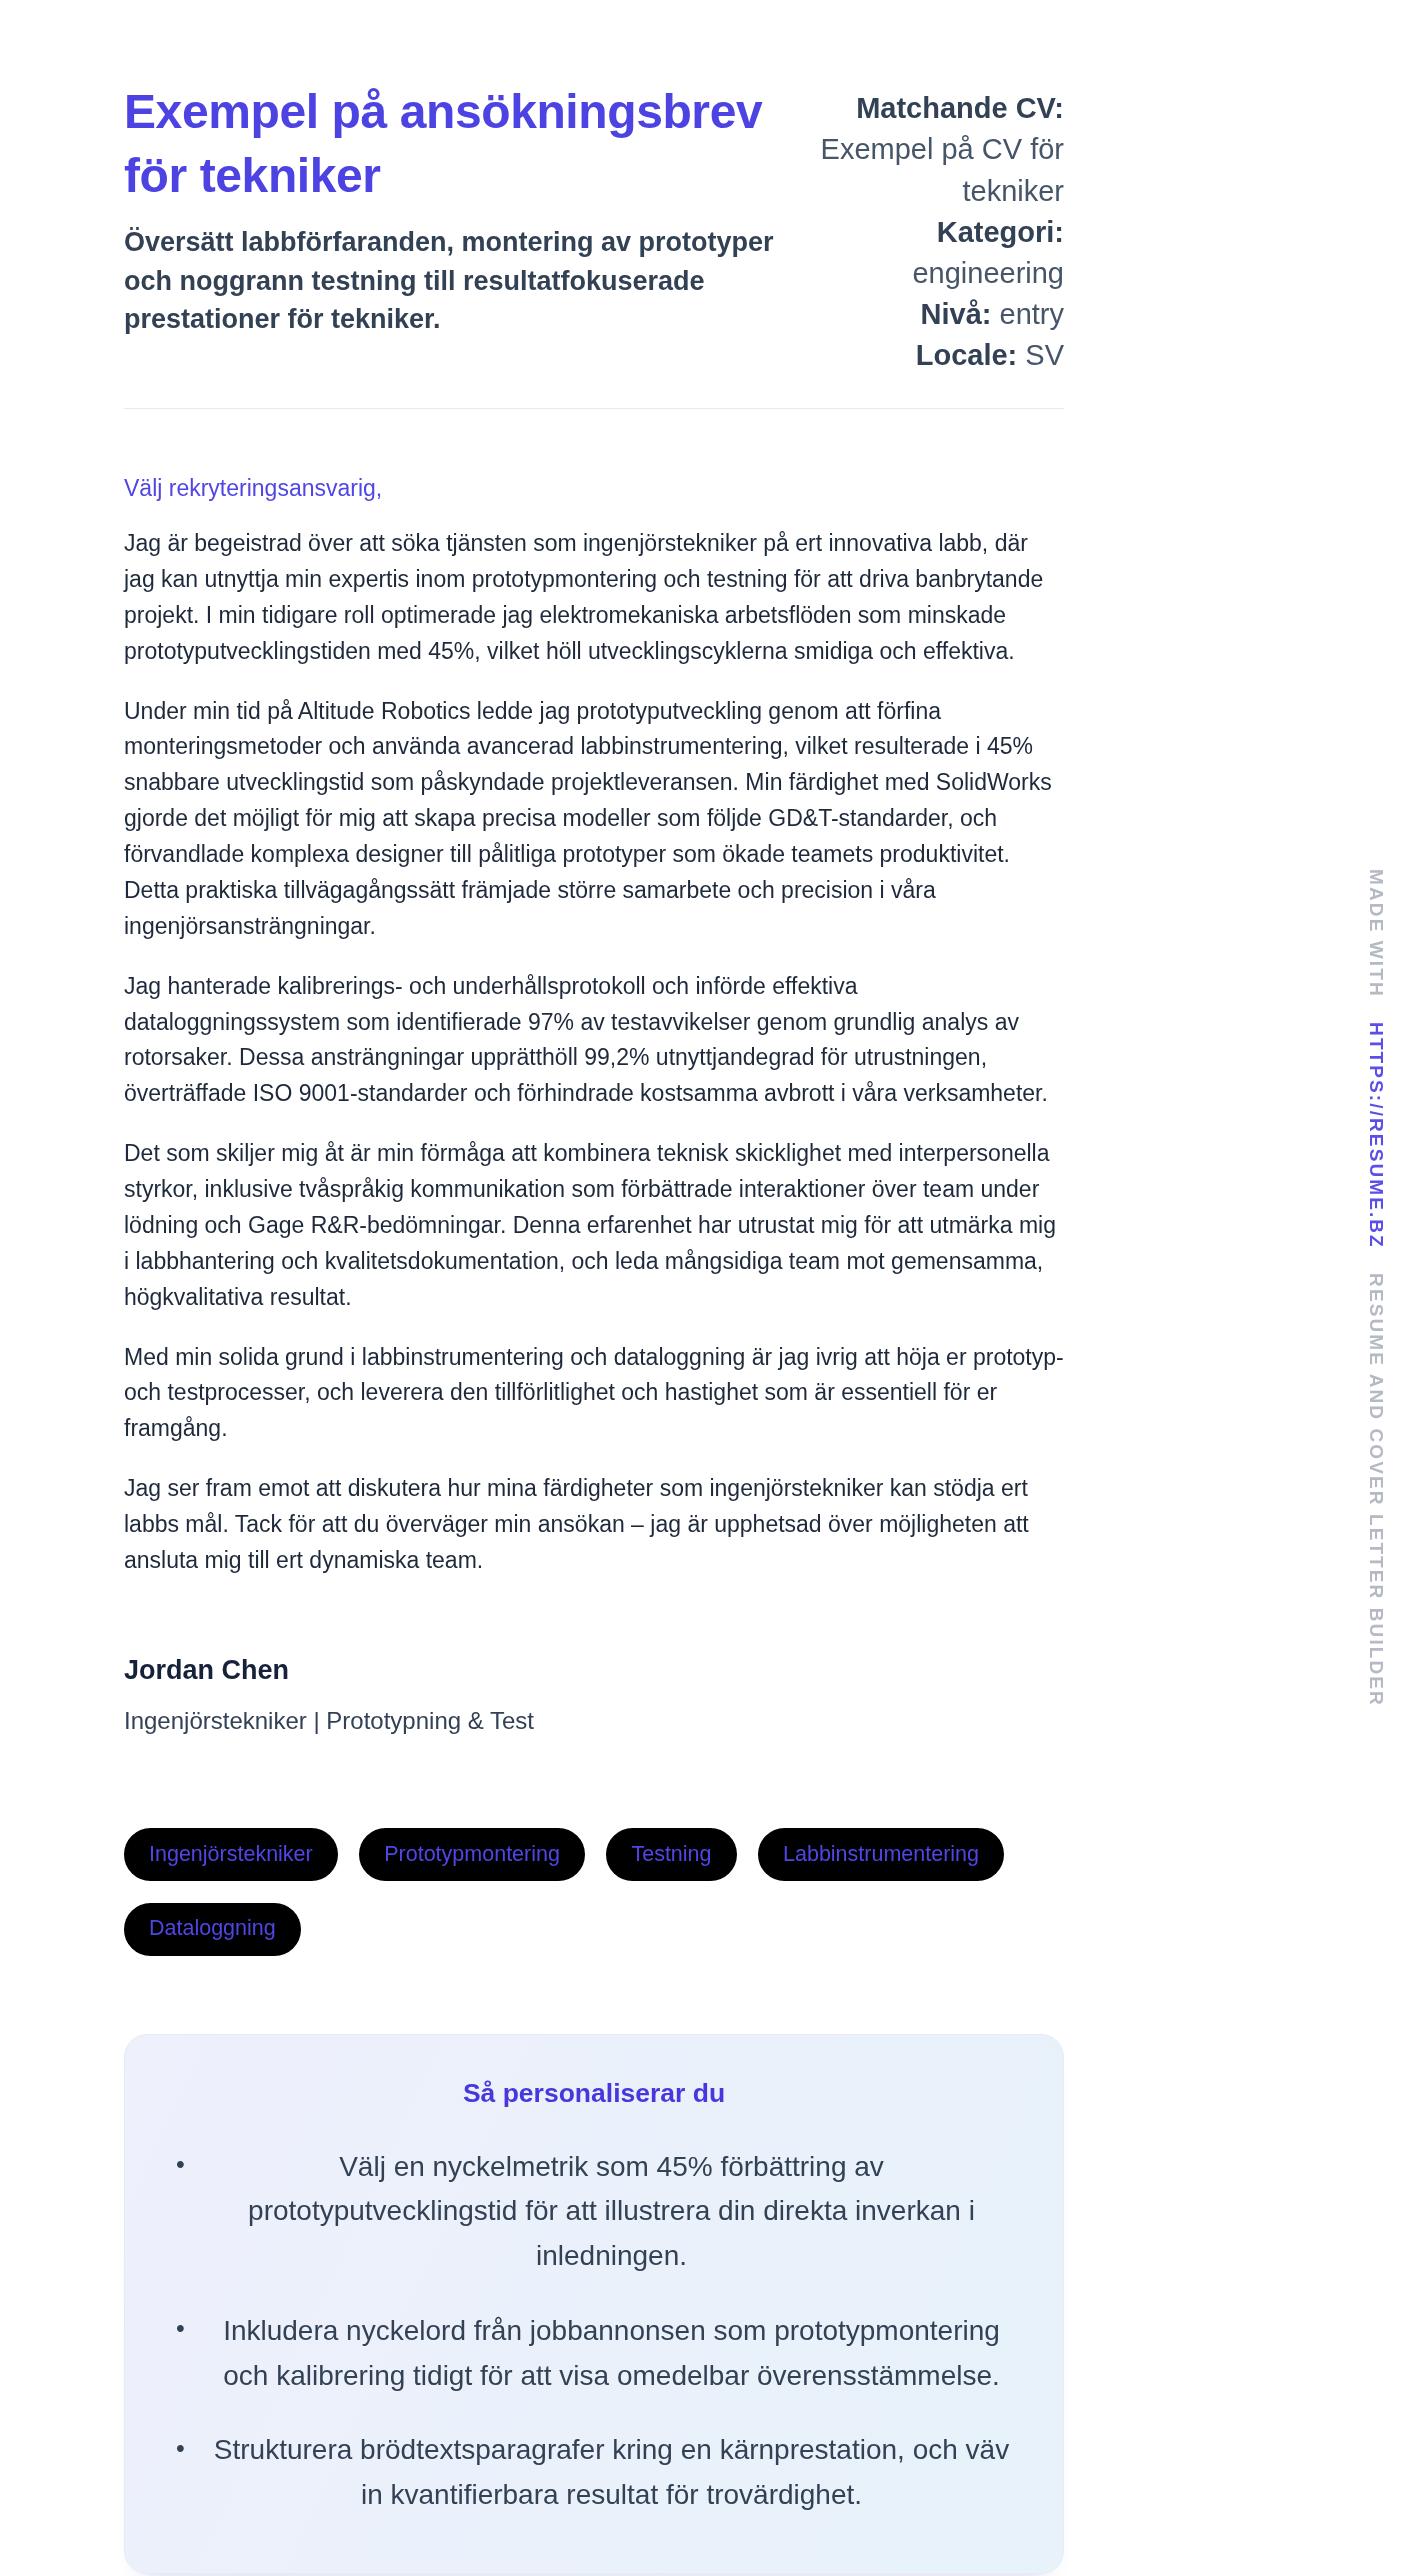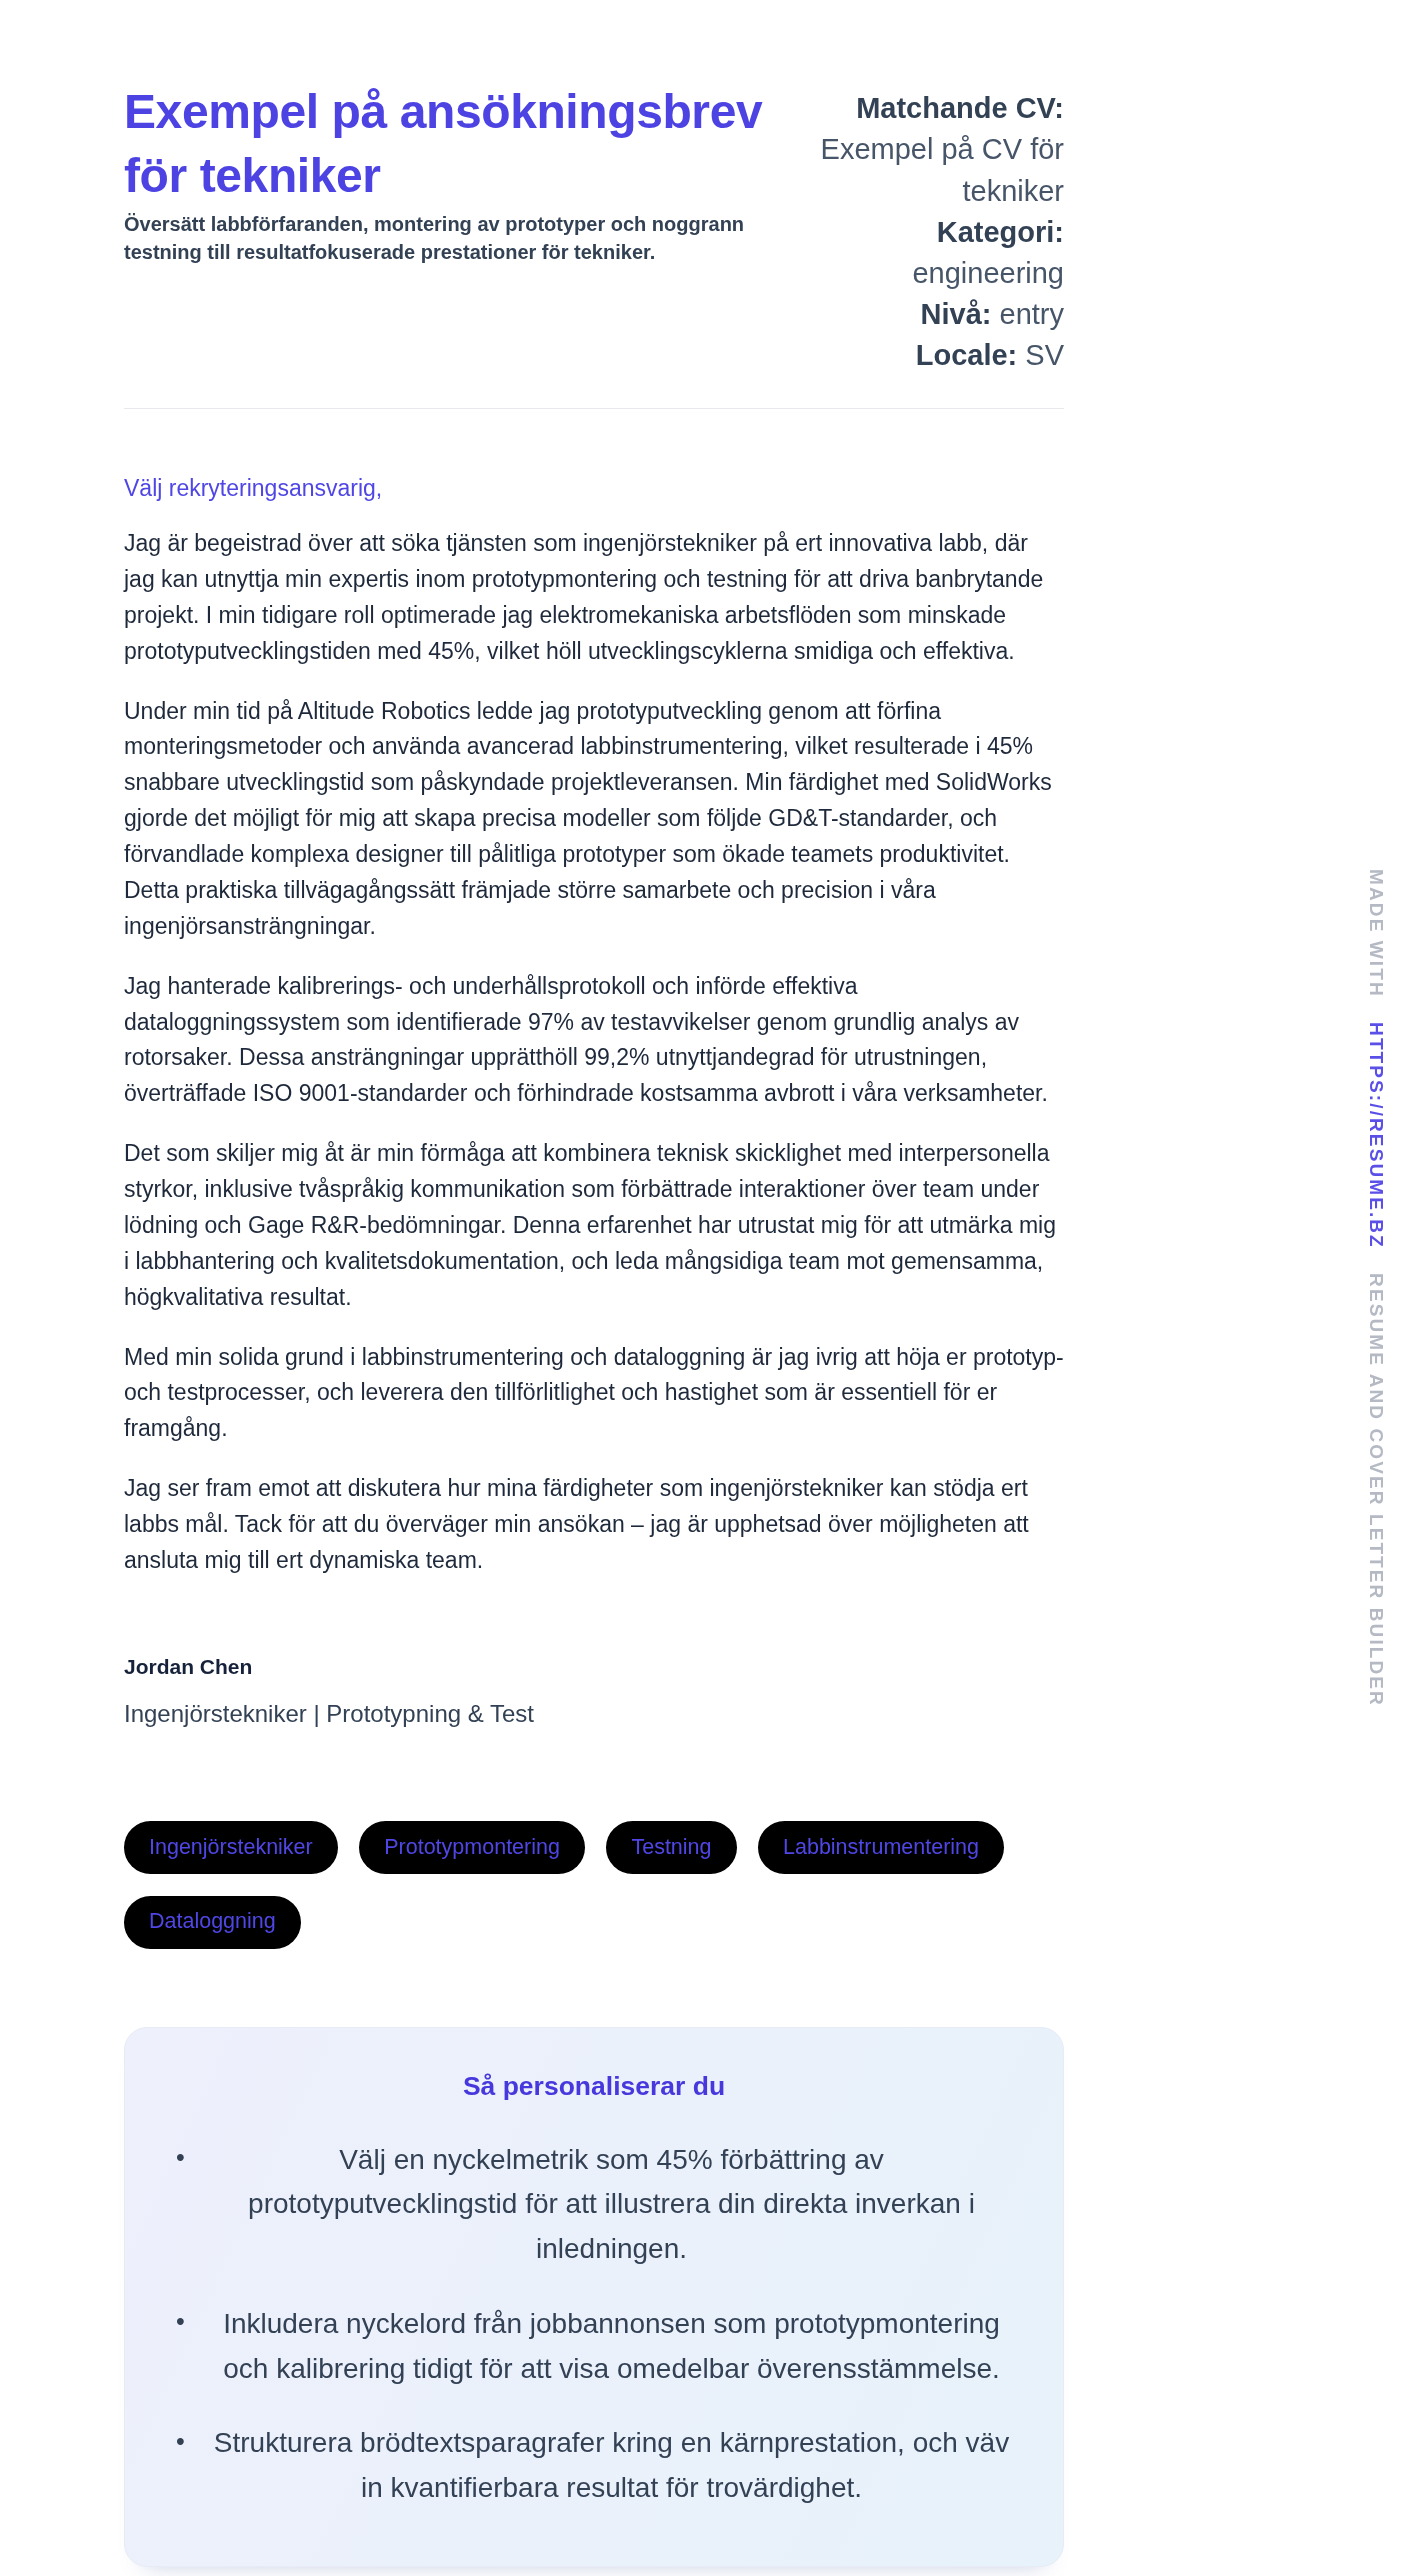--- a/index.html
+++ b/index.html
@@ -32,8 +32,8 @@
     color: #4c43e2;
   }
   .page-subtitle {
-    margin-top: 1px;
-    font-size: 20px;
+    margin-top: 14px;
+    font-size: 27px;
     line-height: 1.44;
     font-weight: 600;
     color: #334155;

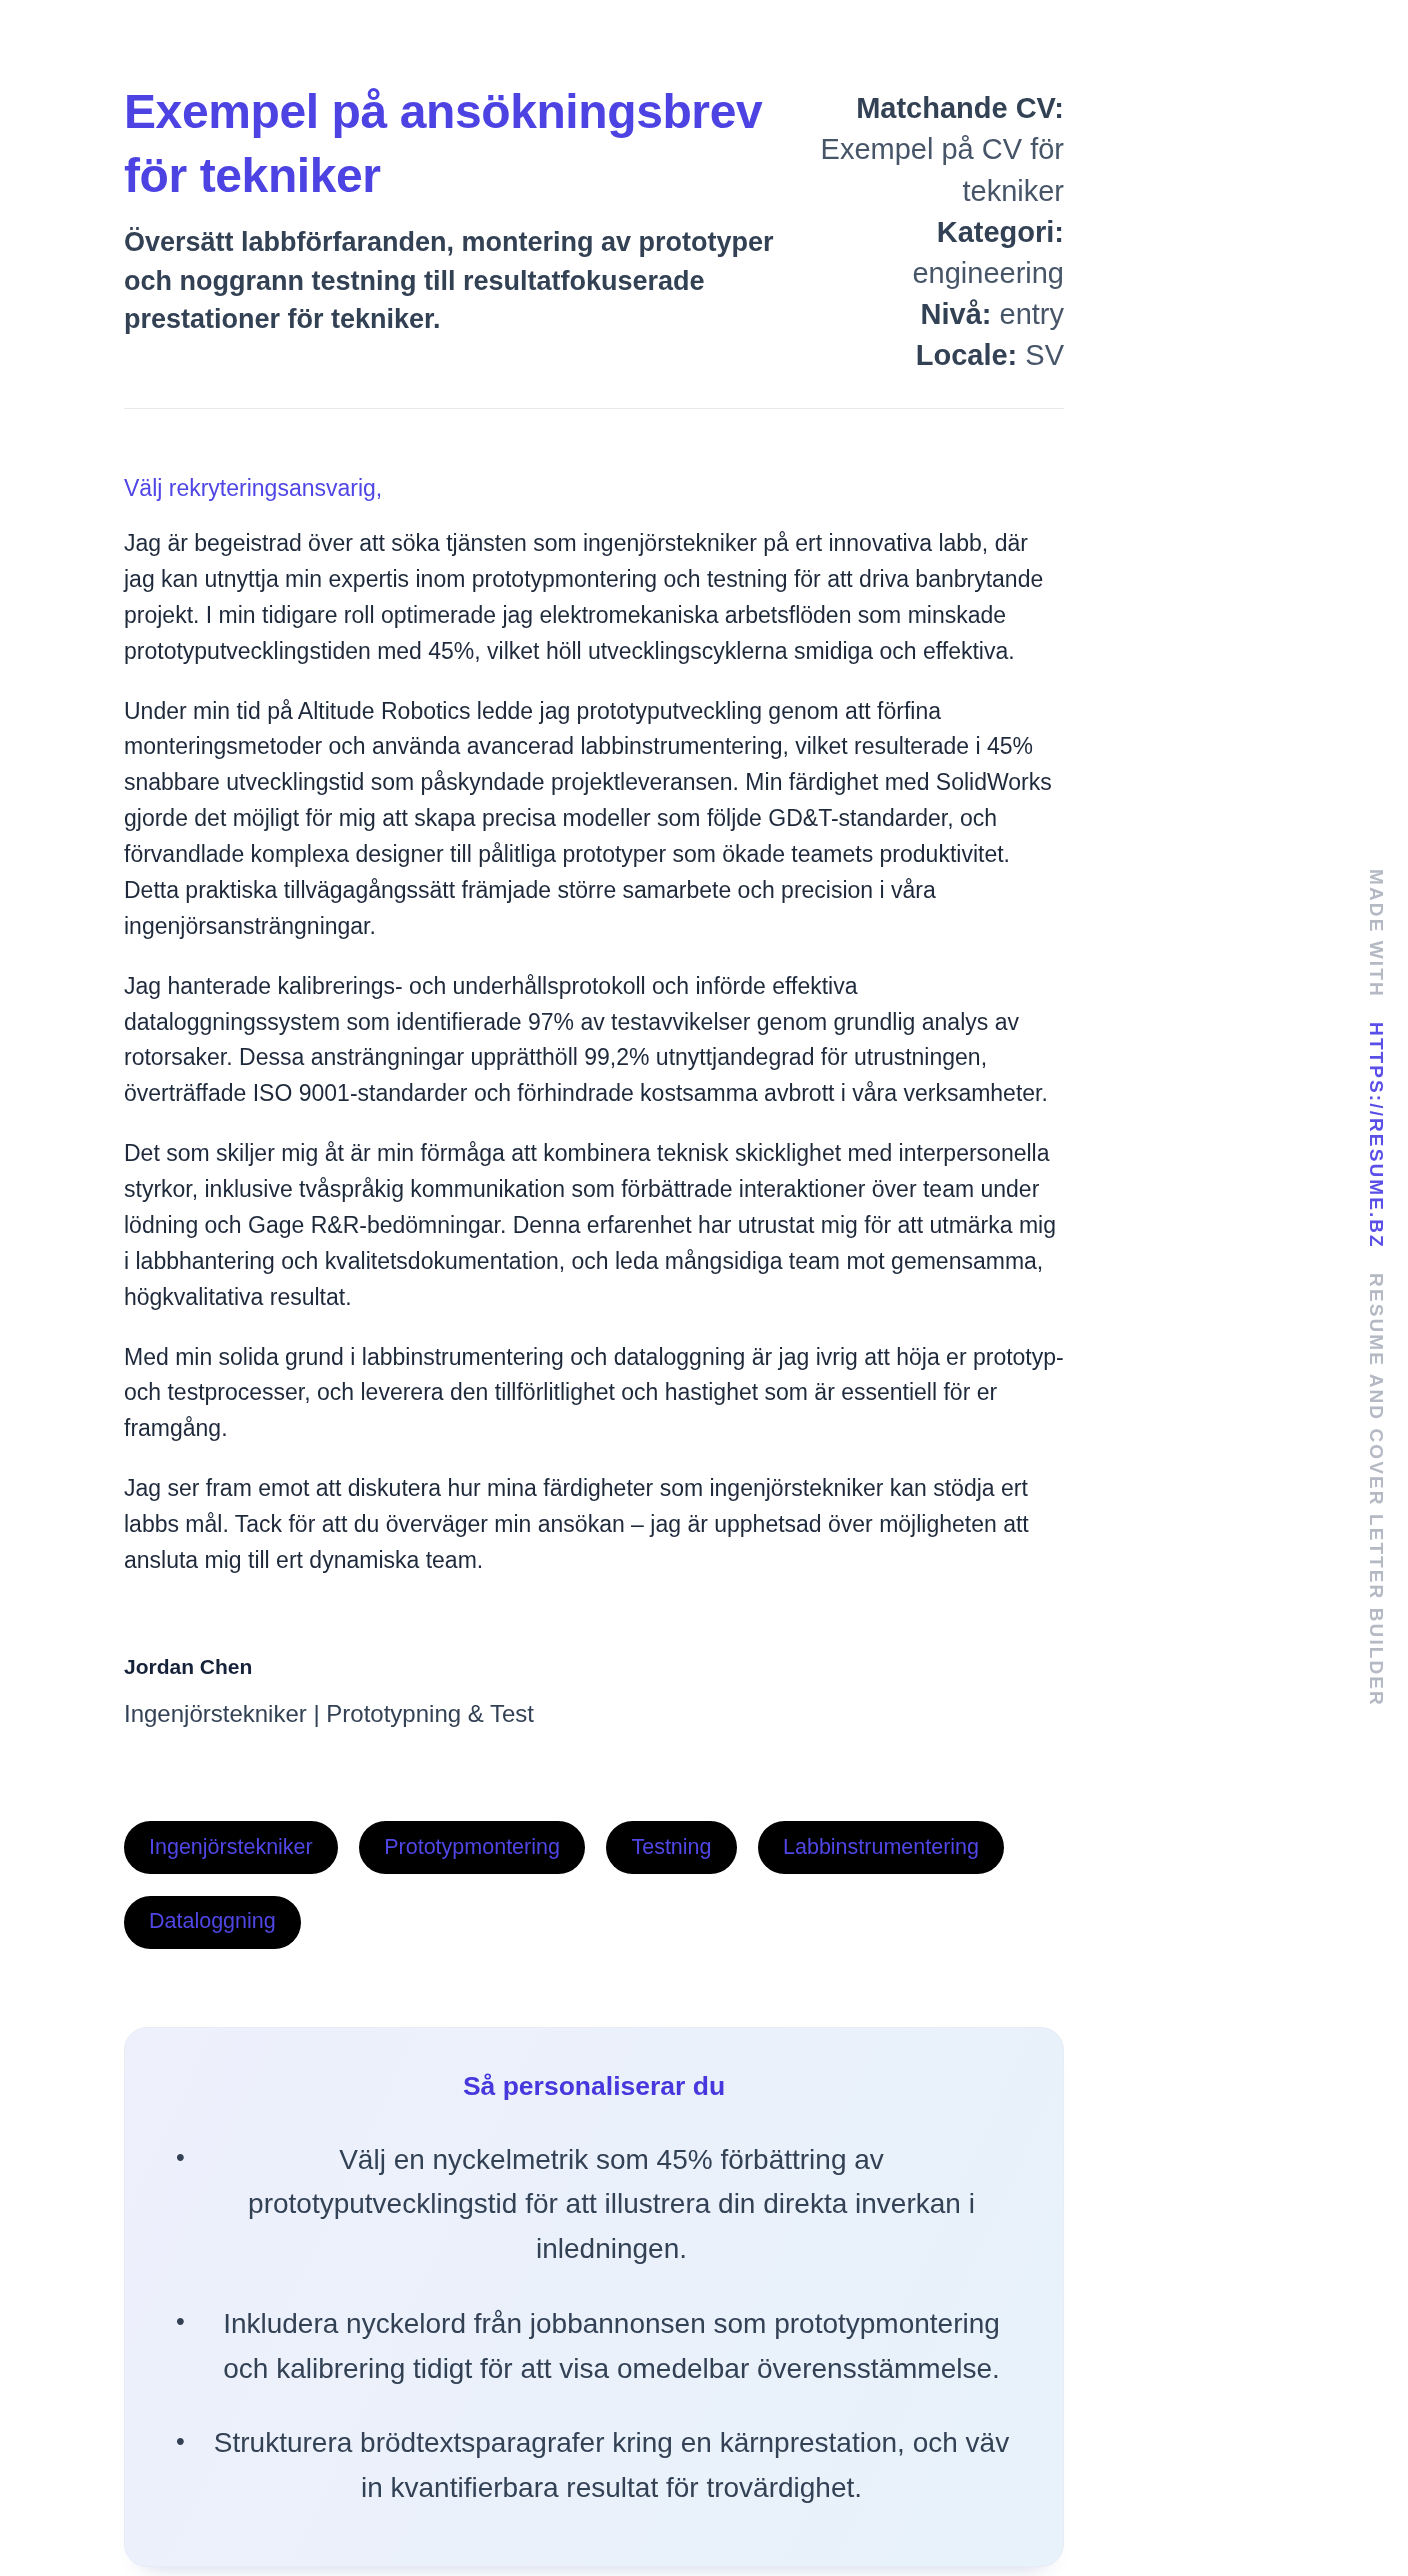--- a/index.html
+++ b/index.html
@@ -70,7 +70,7 @@
   }
   .signature-name {
     margin-top: 76px;
-    font-size: 21px;
+    font-size: 27px;
     font-weight: 700;
     color: #16213a;
   }

